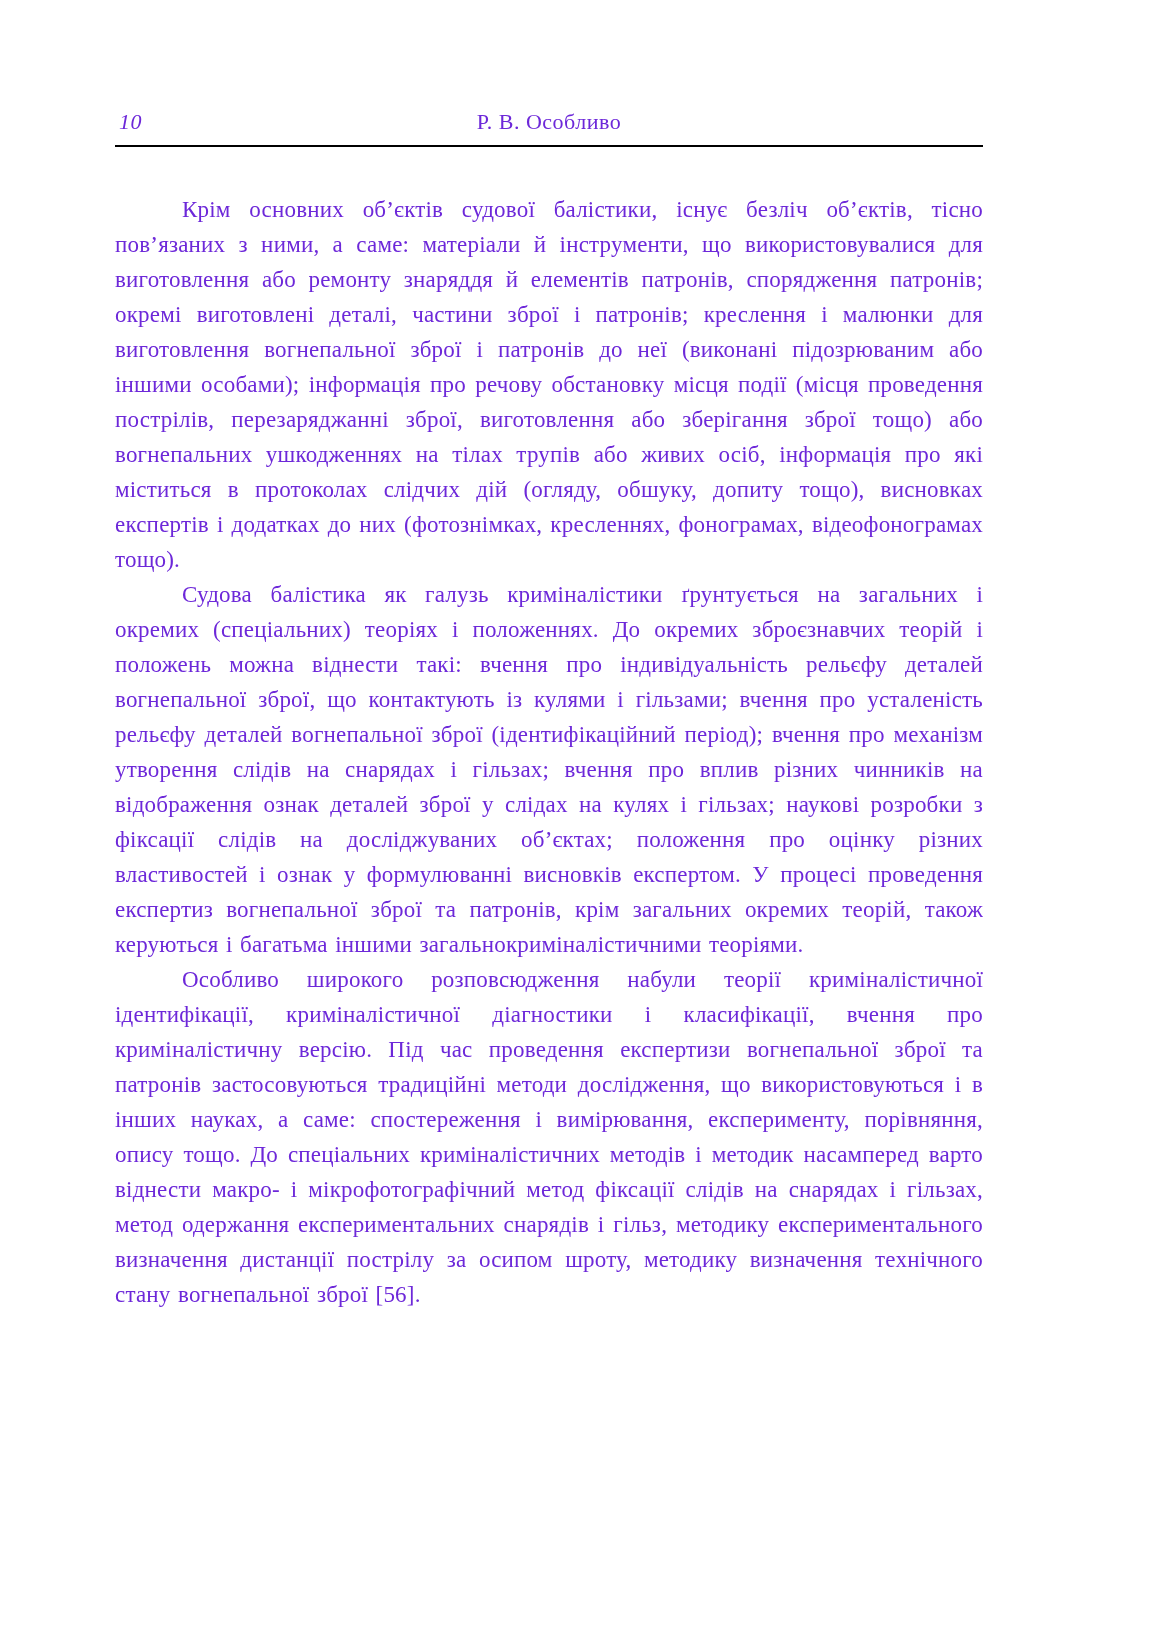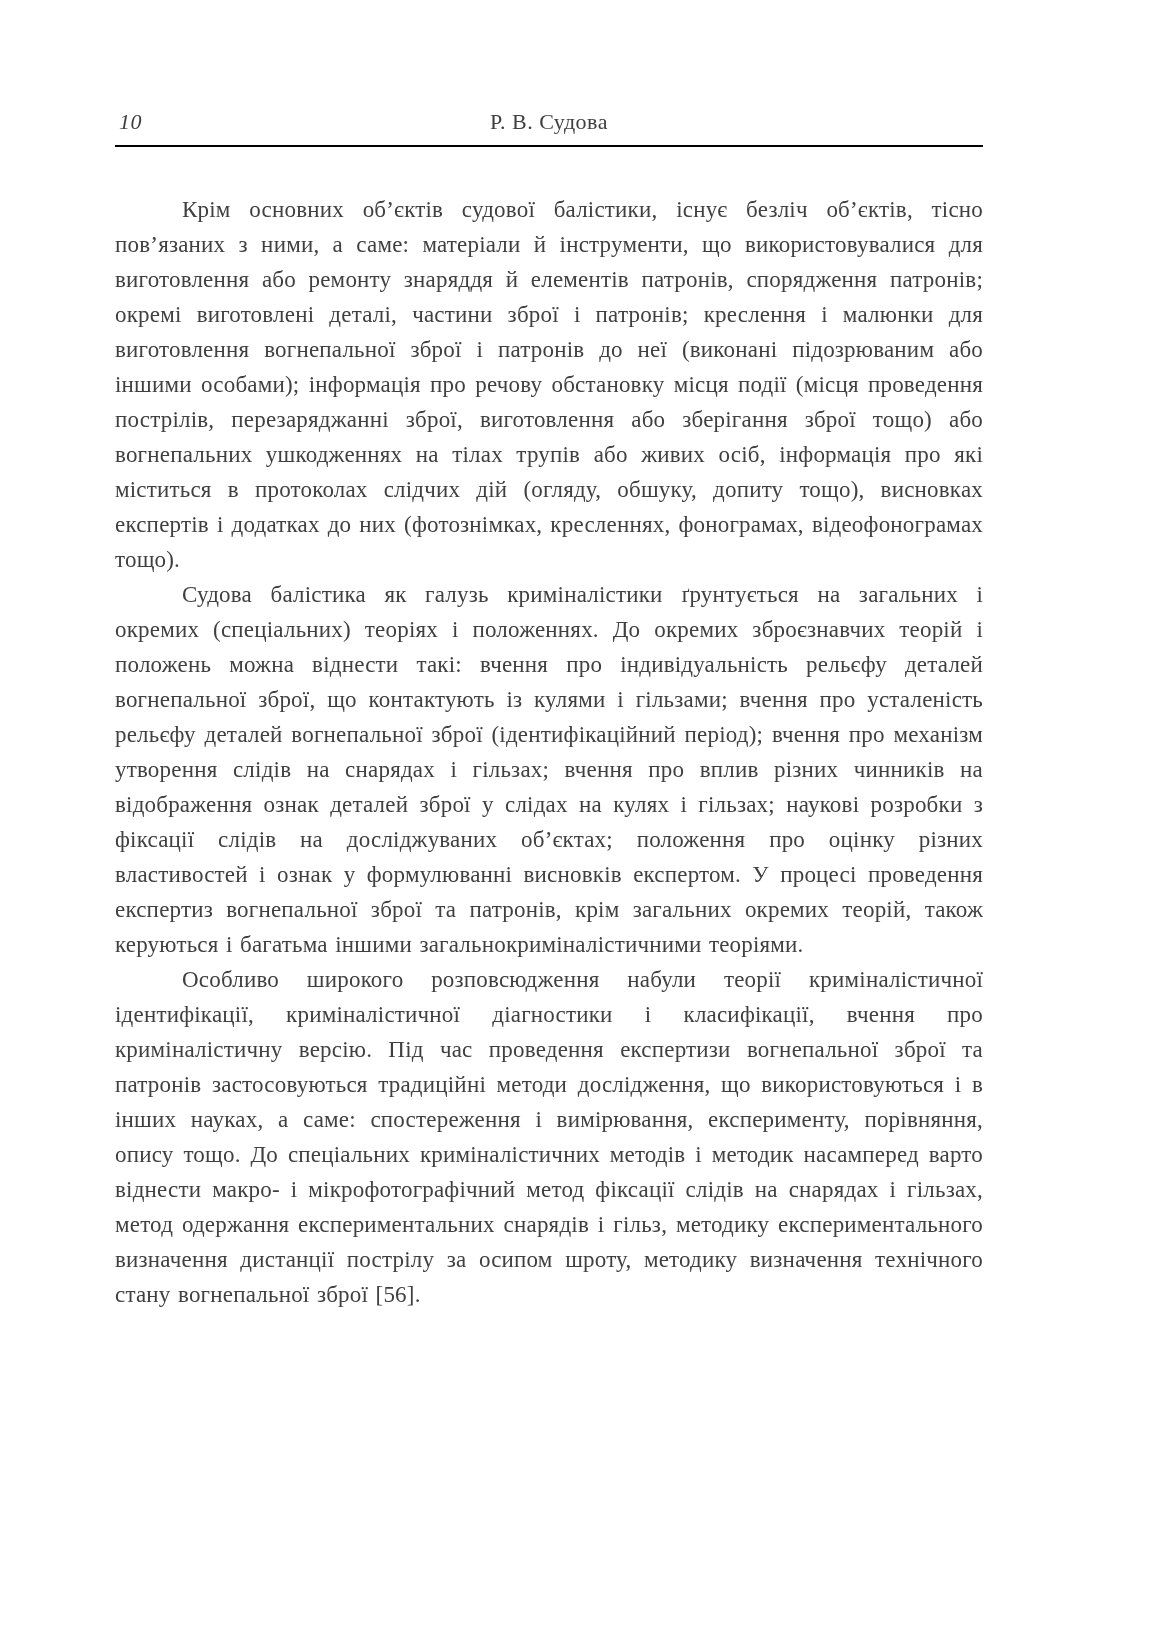--- a/index.html
+++ b/index.html
@@ -13,7 +13,7 @@
     height: 1646px;
     background: #ffffff;
     font-family: "Liberation Serif", "DejaVu Serif", serif;
-    color: #404040;
+    color: #6d28d9;
     overflow: hidden;
     box-sizing: border-box;
   }

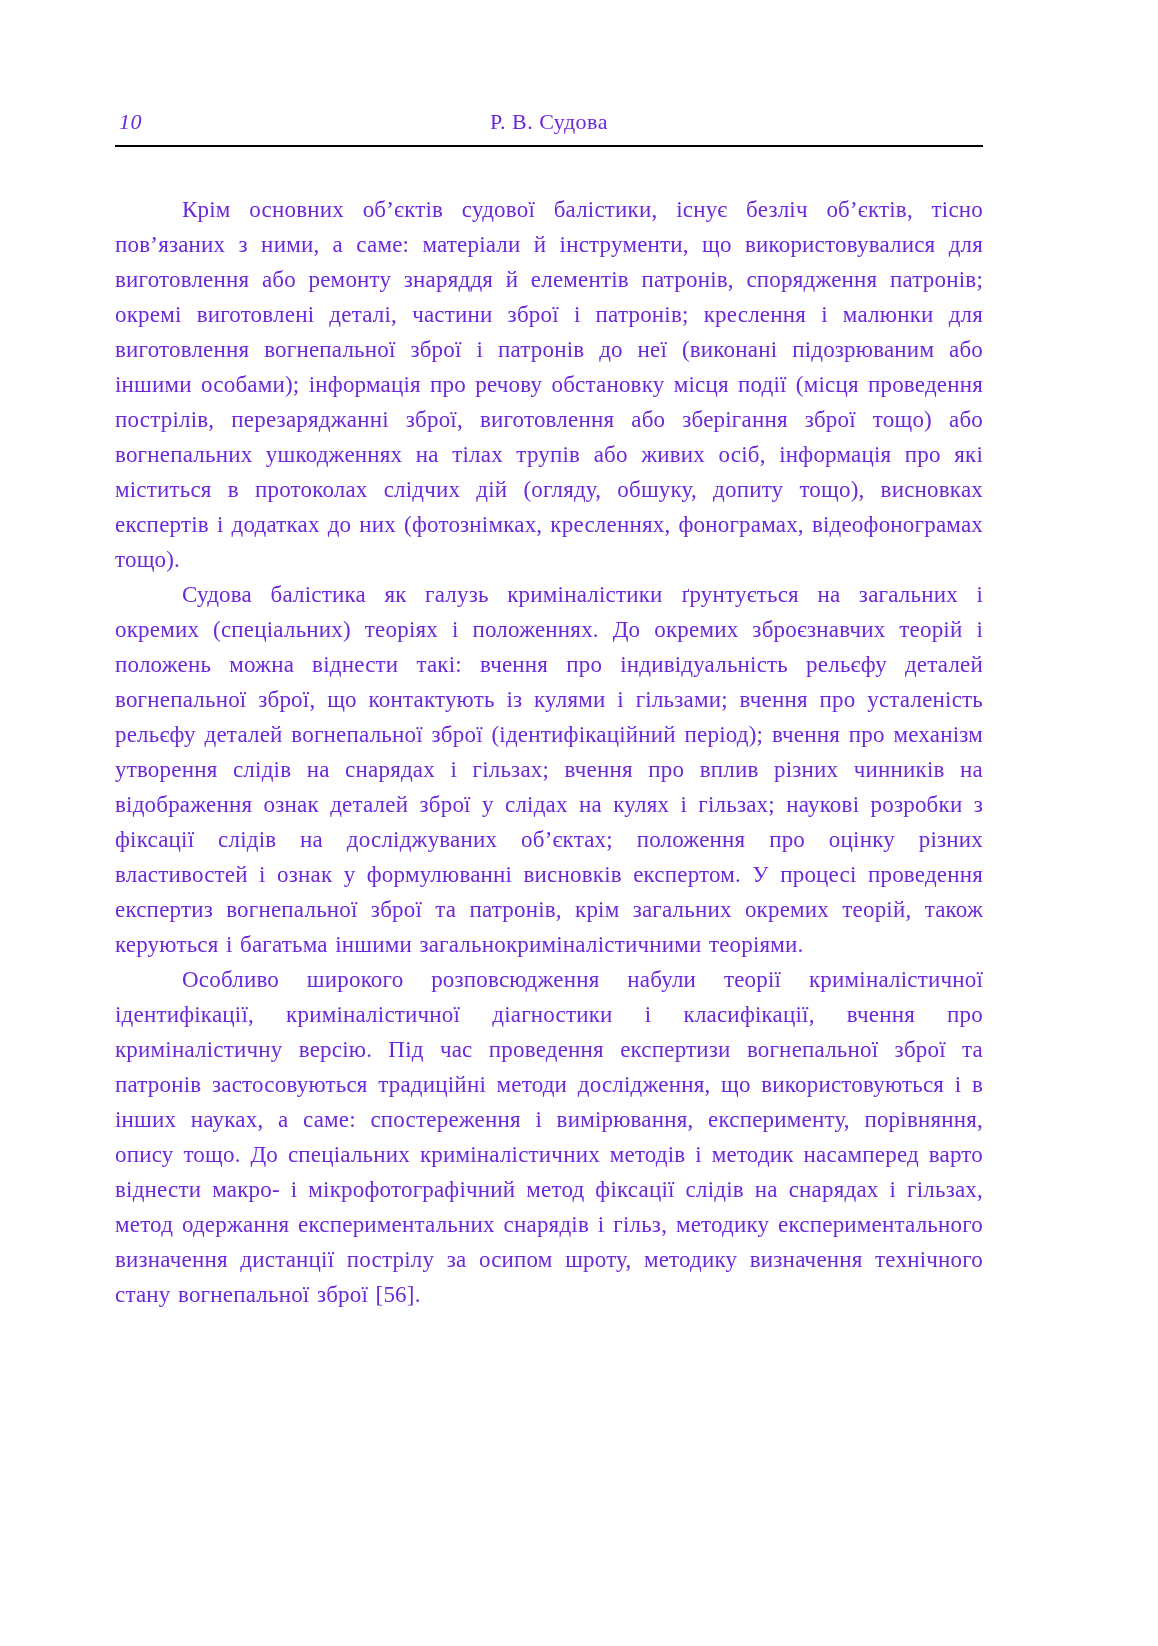--- a/index.html
+++ b/index.html
@@ -67,7 +67,7 @@
 
     <header class="running-head">
       <span class="page-number">10</span>
-      <span class="author">Р. В. Судова</span>
+      <span class="author">Р. В. Особливо</span>
     </header>
 
     <hr class="header-rule">

